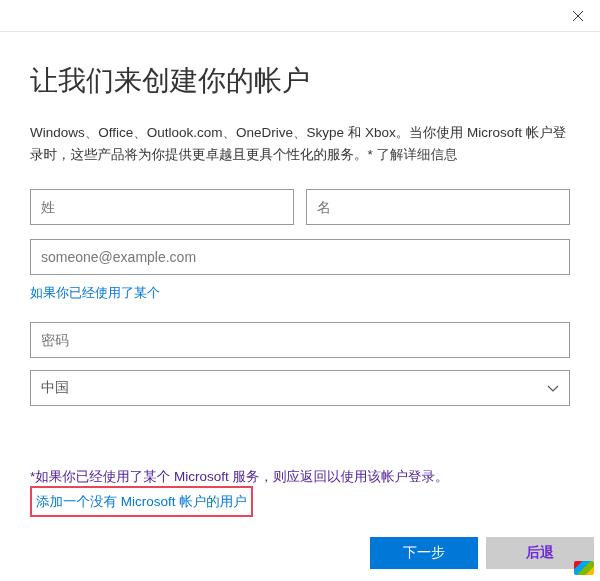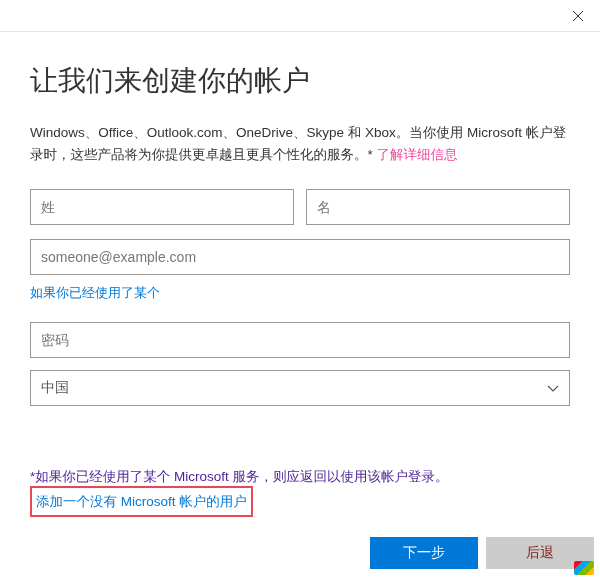--- a/index.html
+++ b/index.html
@@ -14,7 +14,7 @@
     h1 { font-size: 28px; font-weight: 400; color: #333; margin-bottom: 22px; }
     
     .intro { font-size: 13.5px; color: #333; line-height: 1.6; margin-bottom: 24px; }
-    .link { color: #ec4899; cursor: pointer; }
+    .link { color: #404040; cursor: pointer; }
     
     .name-row { display: flex; gap: 12px; margin-bottom: 14px; }
     .name-row input { flex: 1; }

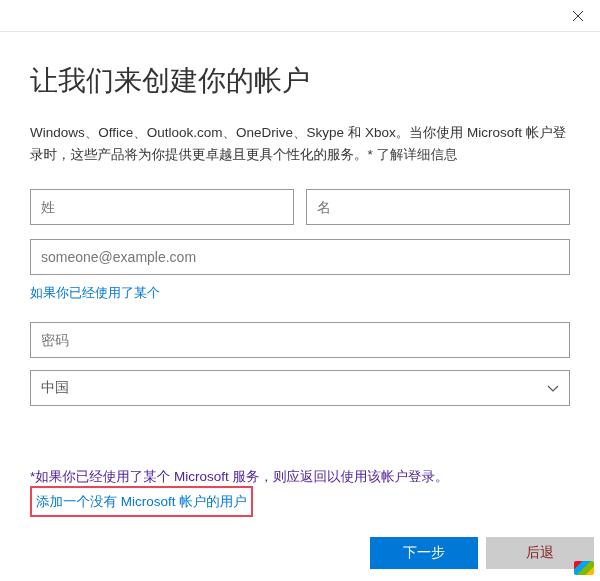--- a/index.html
+++ b/index.html
@@ -58,7 +58,7 @@
     .button-row { display: flex; justify-content: flex-end; gap: 8px; padding: 0 6px 6px 0; }
     .btn { width: 108px; height: 32px; display: flex; align-items: center; justify-content: center; font-size: 14px; cursor: pointer; border: none; font-family: inherit; }
     .btn-primary { background: #0078d7; color: #fff; }
-    .btn-secondary { background: #ccc; color: #7f1d1d; }
+    .btn-secondary { background: #ccc; color: #6d28d9; font-weight: bold; }
     
     .watermark { position: absolute; right: 6px; bottom: 6px; display: flex; align-items: center; gap: 4px; font-size: 12px; }
     .watermark-flag { width: 20px; height: 14px; background: linear-gradient(135deg, #e81123 0%, #e81123 25%, #00a4ef 25%, #00a4ef 50%, #7fba00 50%, #7fba00 75%, #ffb900 75%); border-radius: 2px; }

